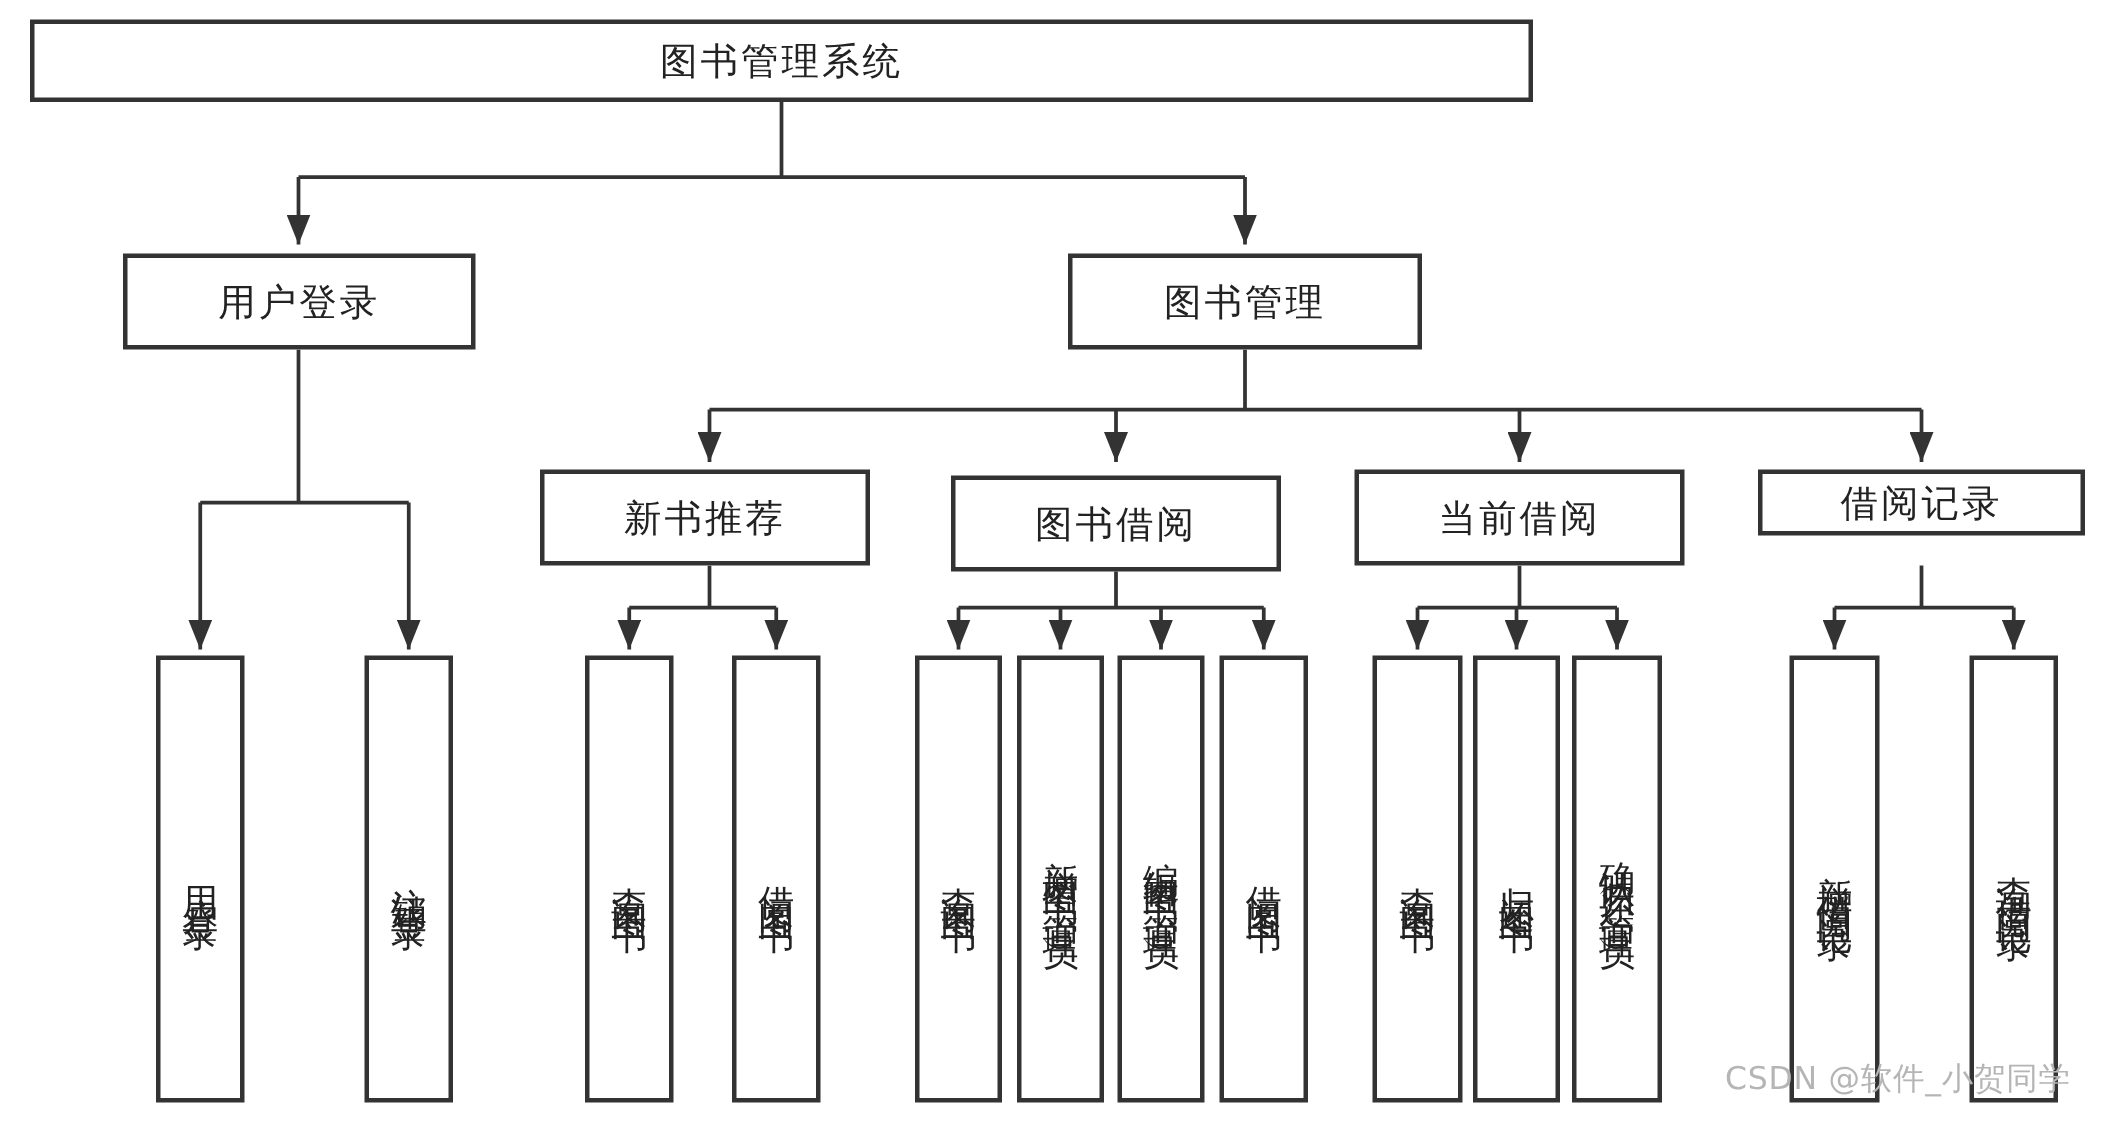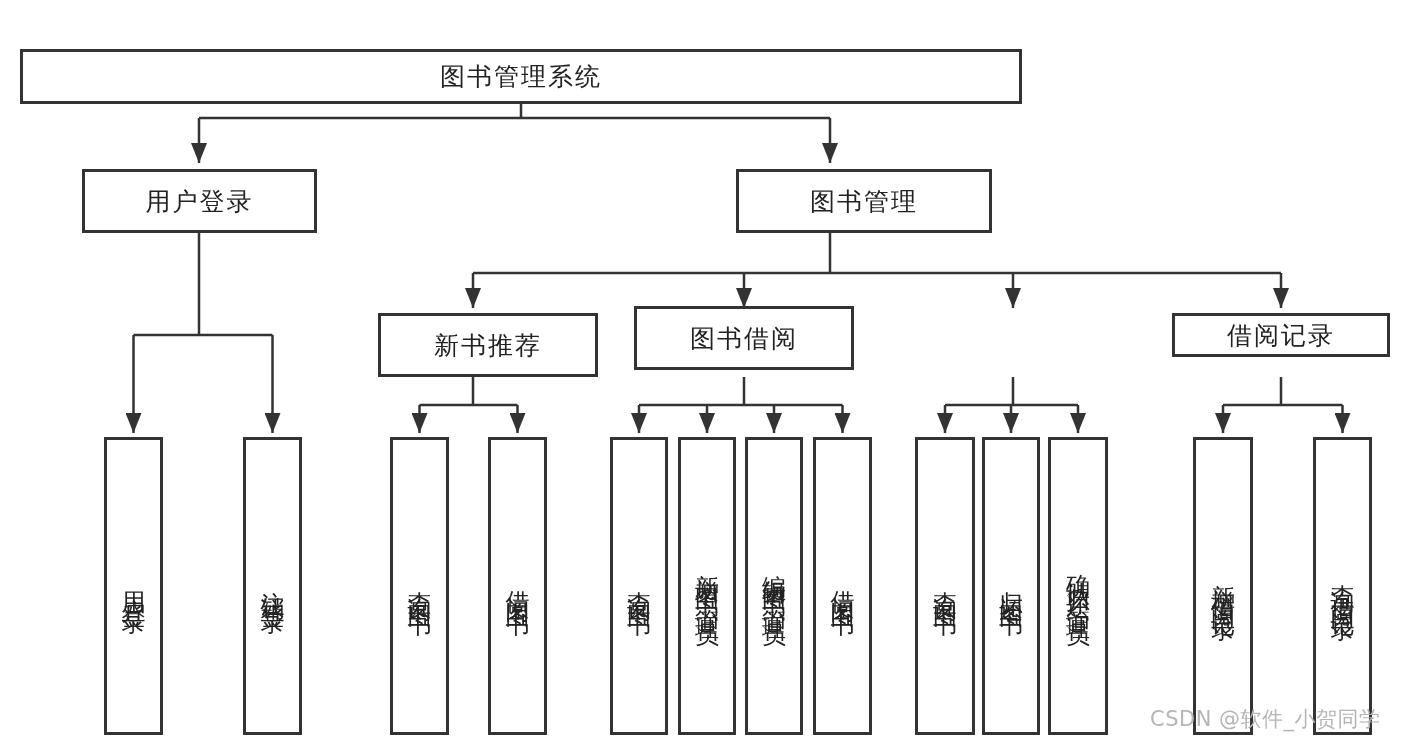--- a/index.html
+++ b/index.html
@@ -91,7 +91,7 @@
     <path class="connector" d="M1342.5,405 L1342.5,433" marker-end="url(#arrow)"></path>
   </svg>
 
-  <div class="node hbox" style="left:20px;top:13px;width:1002px;height:55px;margin-top:36px;">图书管理系统</div>
+  <div class="node hbox" style="left:20px;top:13px;width:1002px;height:55px;">图书管理系统</div>
 
   <div class="node hbox" style="left:82px;top:169px;width:235px;height:64px;">用户登录</div>
   <div class="node hbox" style="left:712px;top:169px;width:256px;height:64px;margin-left:24px;">图书管理</div>

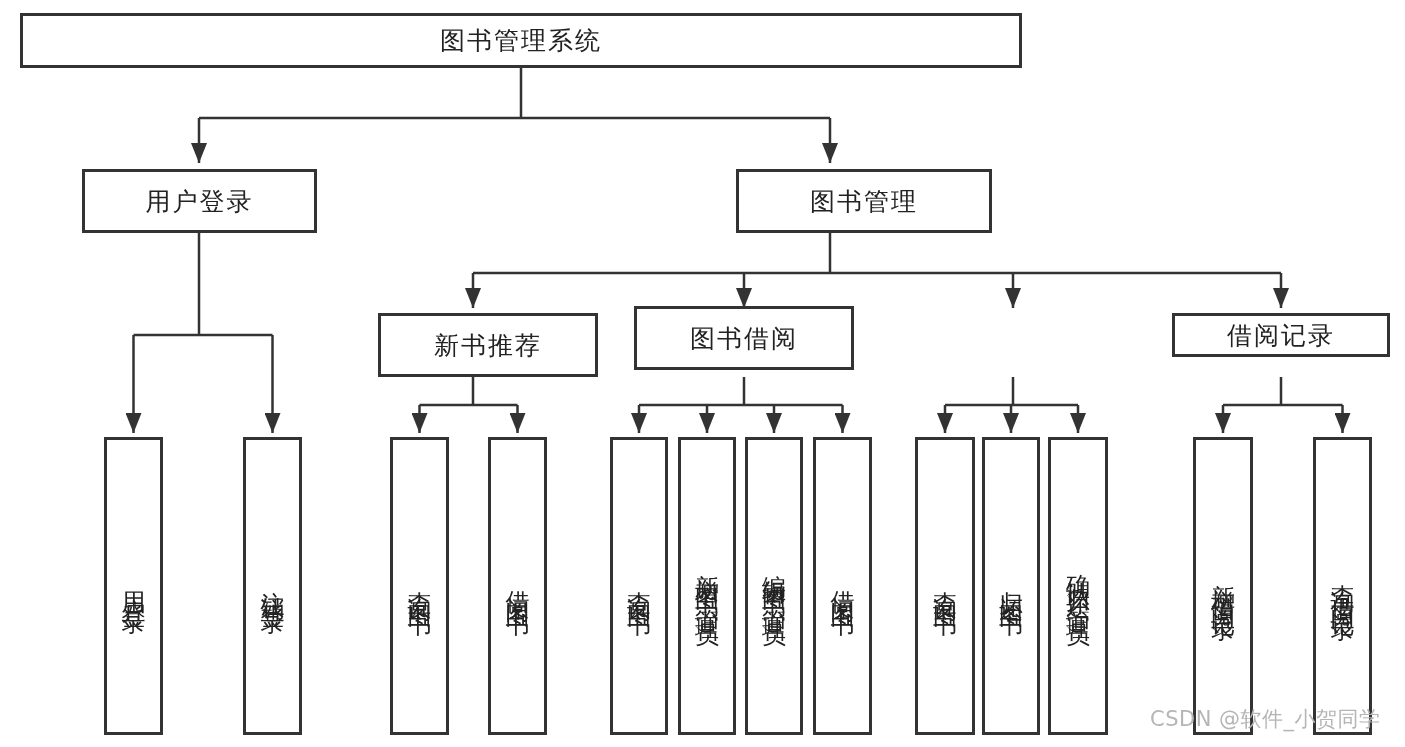--- a/index.html
+++ b/index.html
@@ -94,7 +94,7 @@
   <div class="node hbox" style="left:20px;top:13px;width:1002px;height:55px;">图书管理系统</div>
 
   <div class="node hbox" style="left:82px;top:169px;width:235px;height:64px;">用户登录</div>
-  <div class="node hbox" style="left:712px;top:169px;width:256px;height:64px;margin-left:24px;">图书管理</div>
+  <div class="node hbox" style="left:712px;top:169px;width:236px;height:64px;">图书管理</div>
 
   <div class="node hbox" style="left:378px;top:313px;width:220px;height:64px;">新书推荐</div>
   <div class="node hbox" style="left:634px;top:306px;width:220px;height:64px;">图书借阅</div>

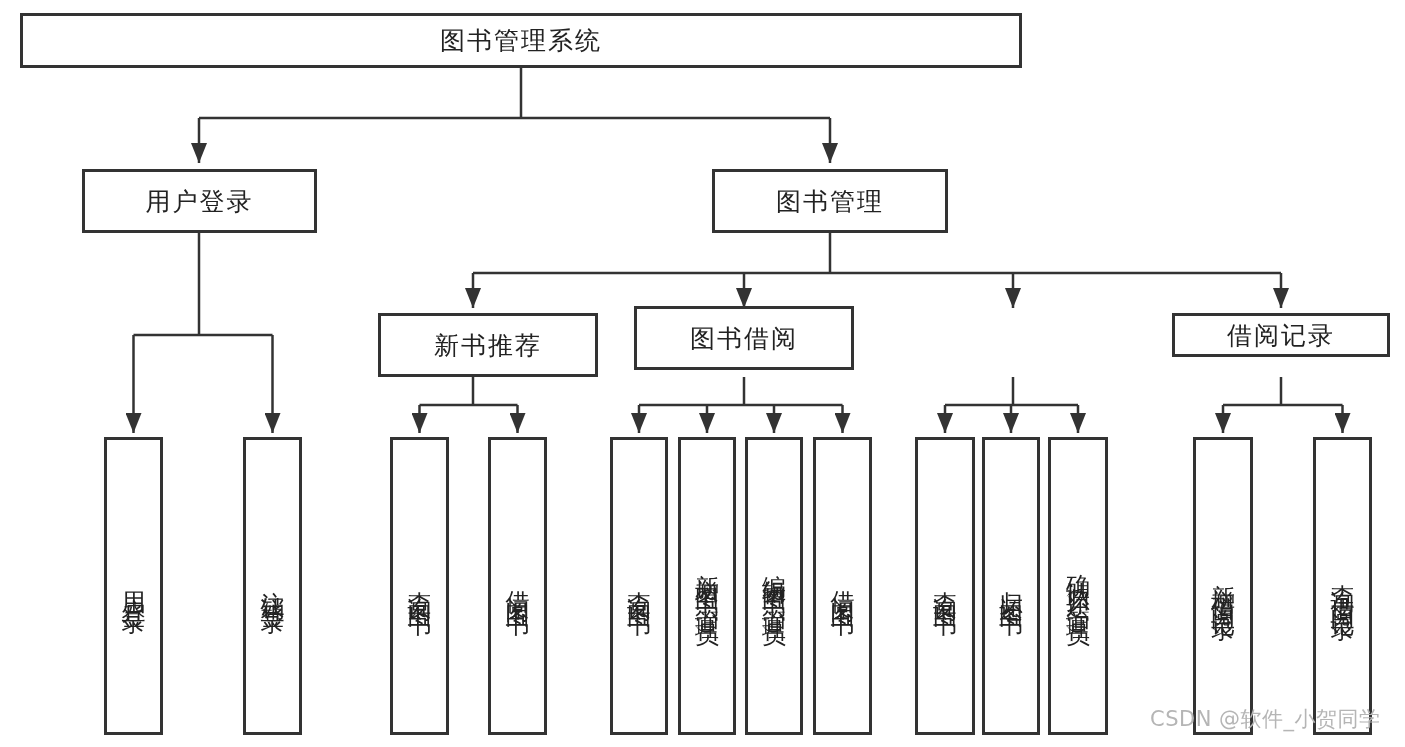--- a/index.html
+++ b/index.html
@@ -96,7 +96,7 @@
   <div class="node hbox" style="left:82px;top:169px;width:235px;height:64px;">用户登录</div>
   <div class="node hbox" style="left:712px;top:169px;width:236px;height:64px;">图书管理</div>
 
-  <div class="node hbox" style="left:378px;top:313px;width:220px;height:64px;">新书推荐</div>
+  <div class="node hbox" style="left:360px;top:313px;width:220px;height:64px;">新书推荐</div>
   <div class="node hbox" style="left:634px;top:306px;width:220px;height:64px;">图书借阅</div>
   <div class="node hbox" style="left:1172px;top:313px;width:218px;height:44px;">借阅记录</div>
 

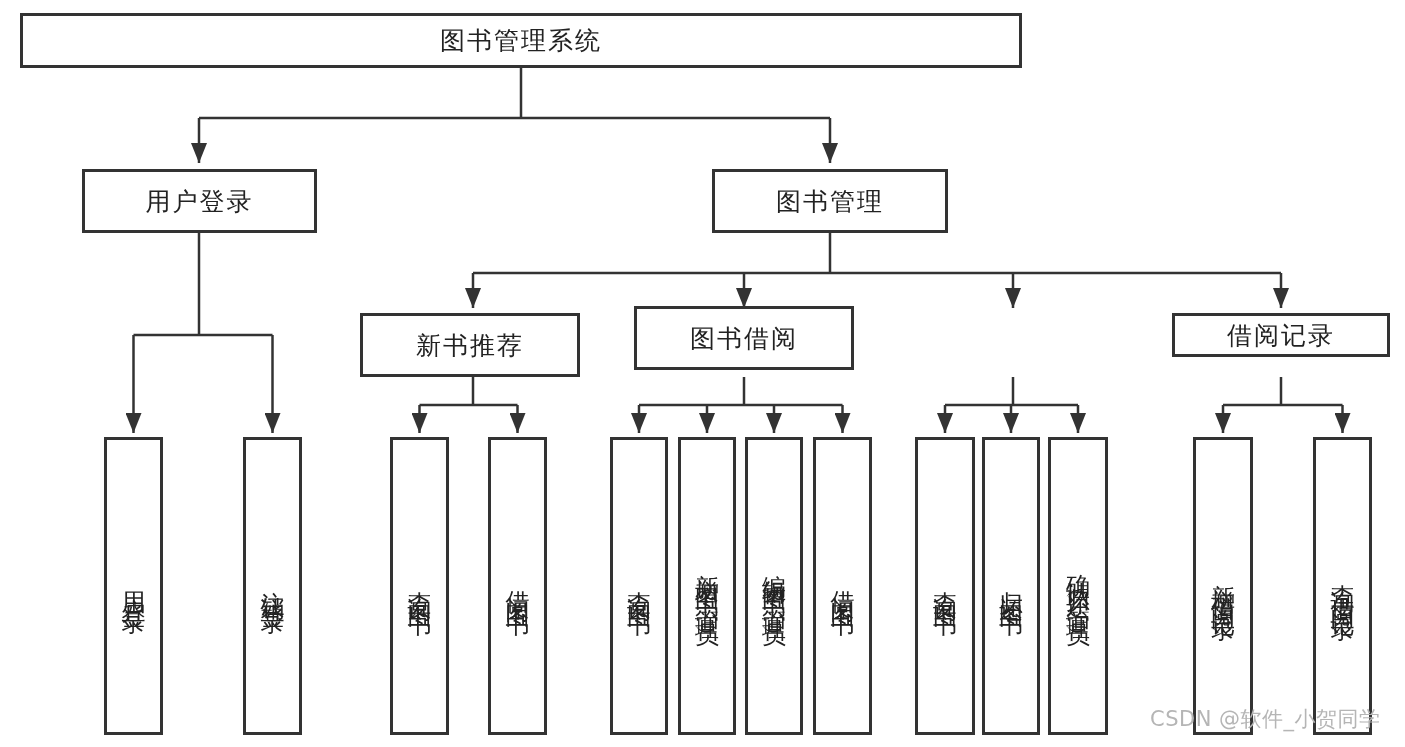--- a/index.html
+++ b/index.html
@@ -97,7 +97,7 @@
   <div class="node hbox" style="left:712px;top:169px;width:236px;height:64px;">图书管理</div>
 
   <div class="node hbox" style="left:360px;top:313px;width:220px;height:64px;">新书推荐</div>
-  <div class="node hbox" style="left:634px;top:306px;width:220px;height:64px;">图书借阅</div>
+  <div class="node hbox" style="left:634px;top:317px;width:220px;height:64px;">图书借阅</div>
   <div class="node hbox" style="left:1172px;top:313px;width:218px;height:44px;">借阅记录</div>
 
   <div class="node vbox" style="left:104px;top:437px;width:59px;height:298px;">用户登录</div>

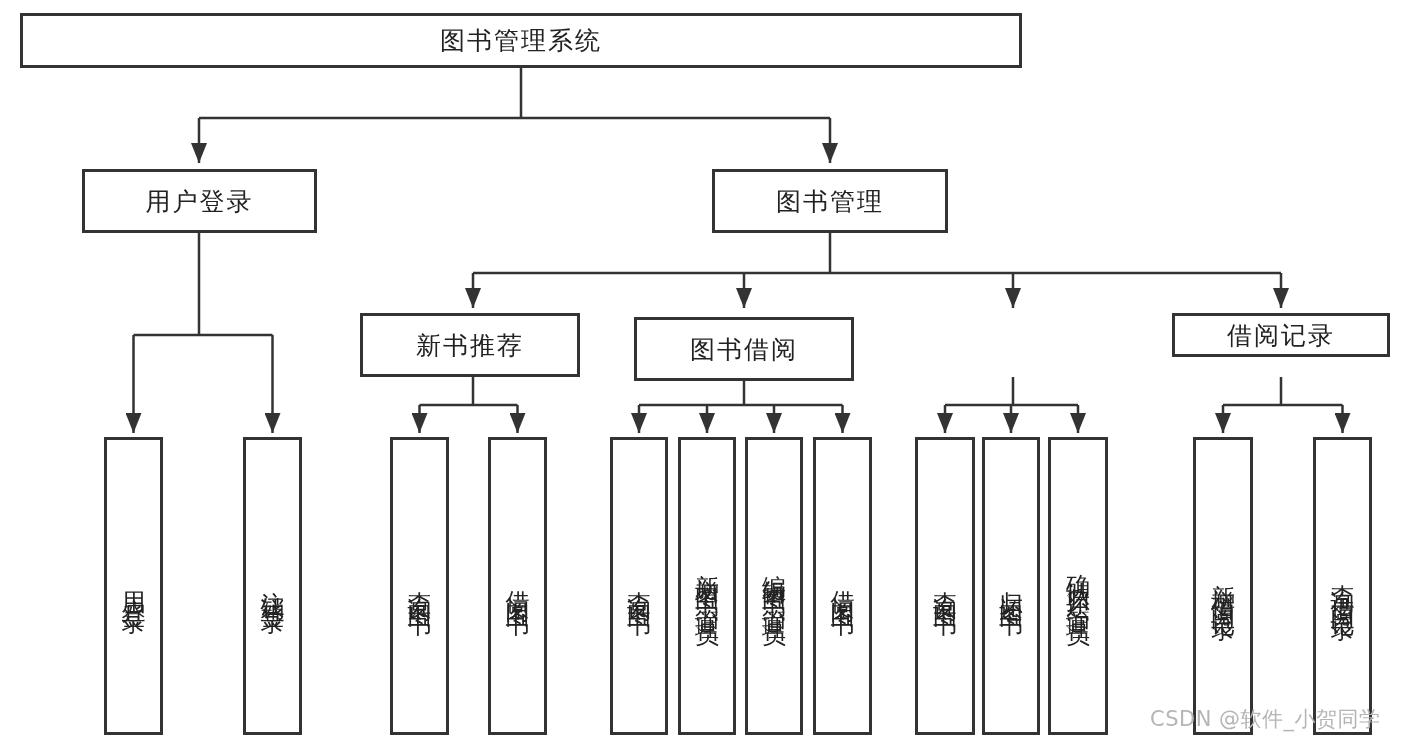--- a/index.html
+++ b/index.html
@@ -98,6 +98,7 @@
 
   <div class="node hbox" style="left:360px;top:313px;width:220px;height:64px;">新书推荐</div>
   <div class="node hbox" style="left:634px;top:317px;width:220px;height:64px;">图书借阅</div>
+  <div class="node hbox" style="left:903px;top:313px;width:220px;height:64px;">当前借阅</div>
   <div class="node hbox" style="left:1172px;top:313px;width:218px;height:44px;">借阅记录</div>
 
   <div class="node vbox" style="left:104px;top:437px;width:59px;height:298px;">用户登录</div>

